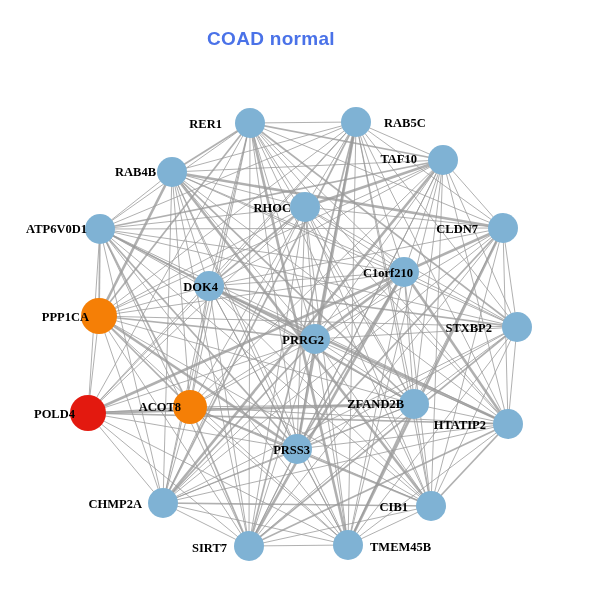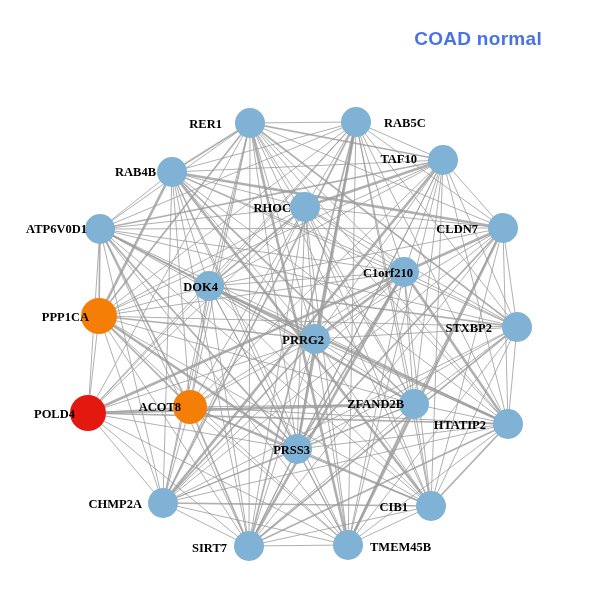--- a/index.html
+++ b/index.html
@@ -20,7 +20,7 @@
     top: 28px;
     left: 0;
     width: 542px;
-    text-align: right;
+    text-align: center;
     font-family: "Liberation Sans", "DejaVu Sans", sans-serif;
     font-weight: bold;
     font-size: 19px;

